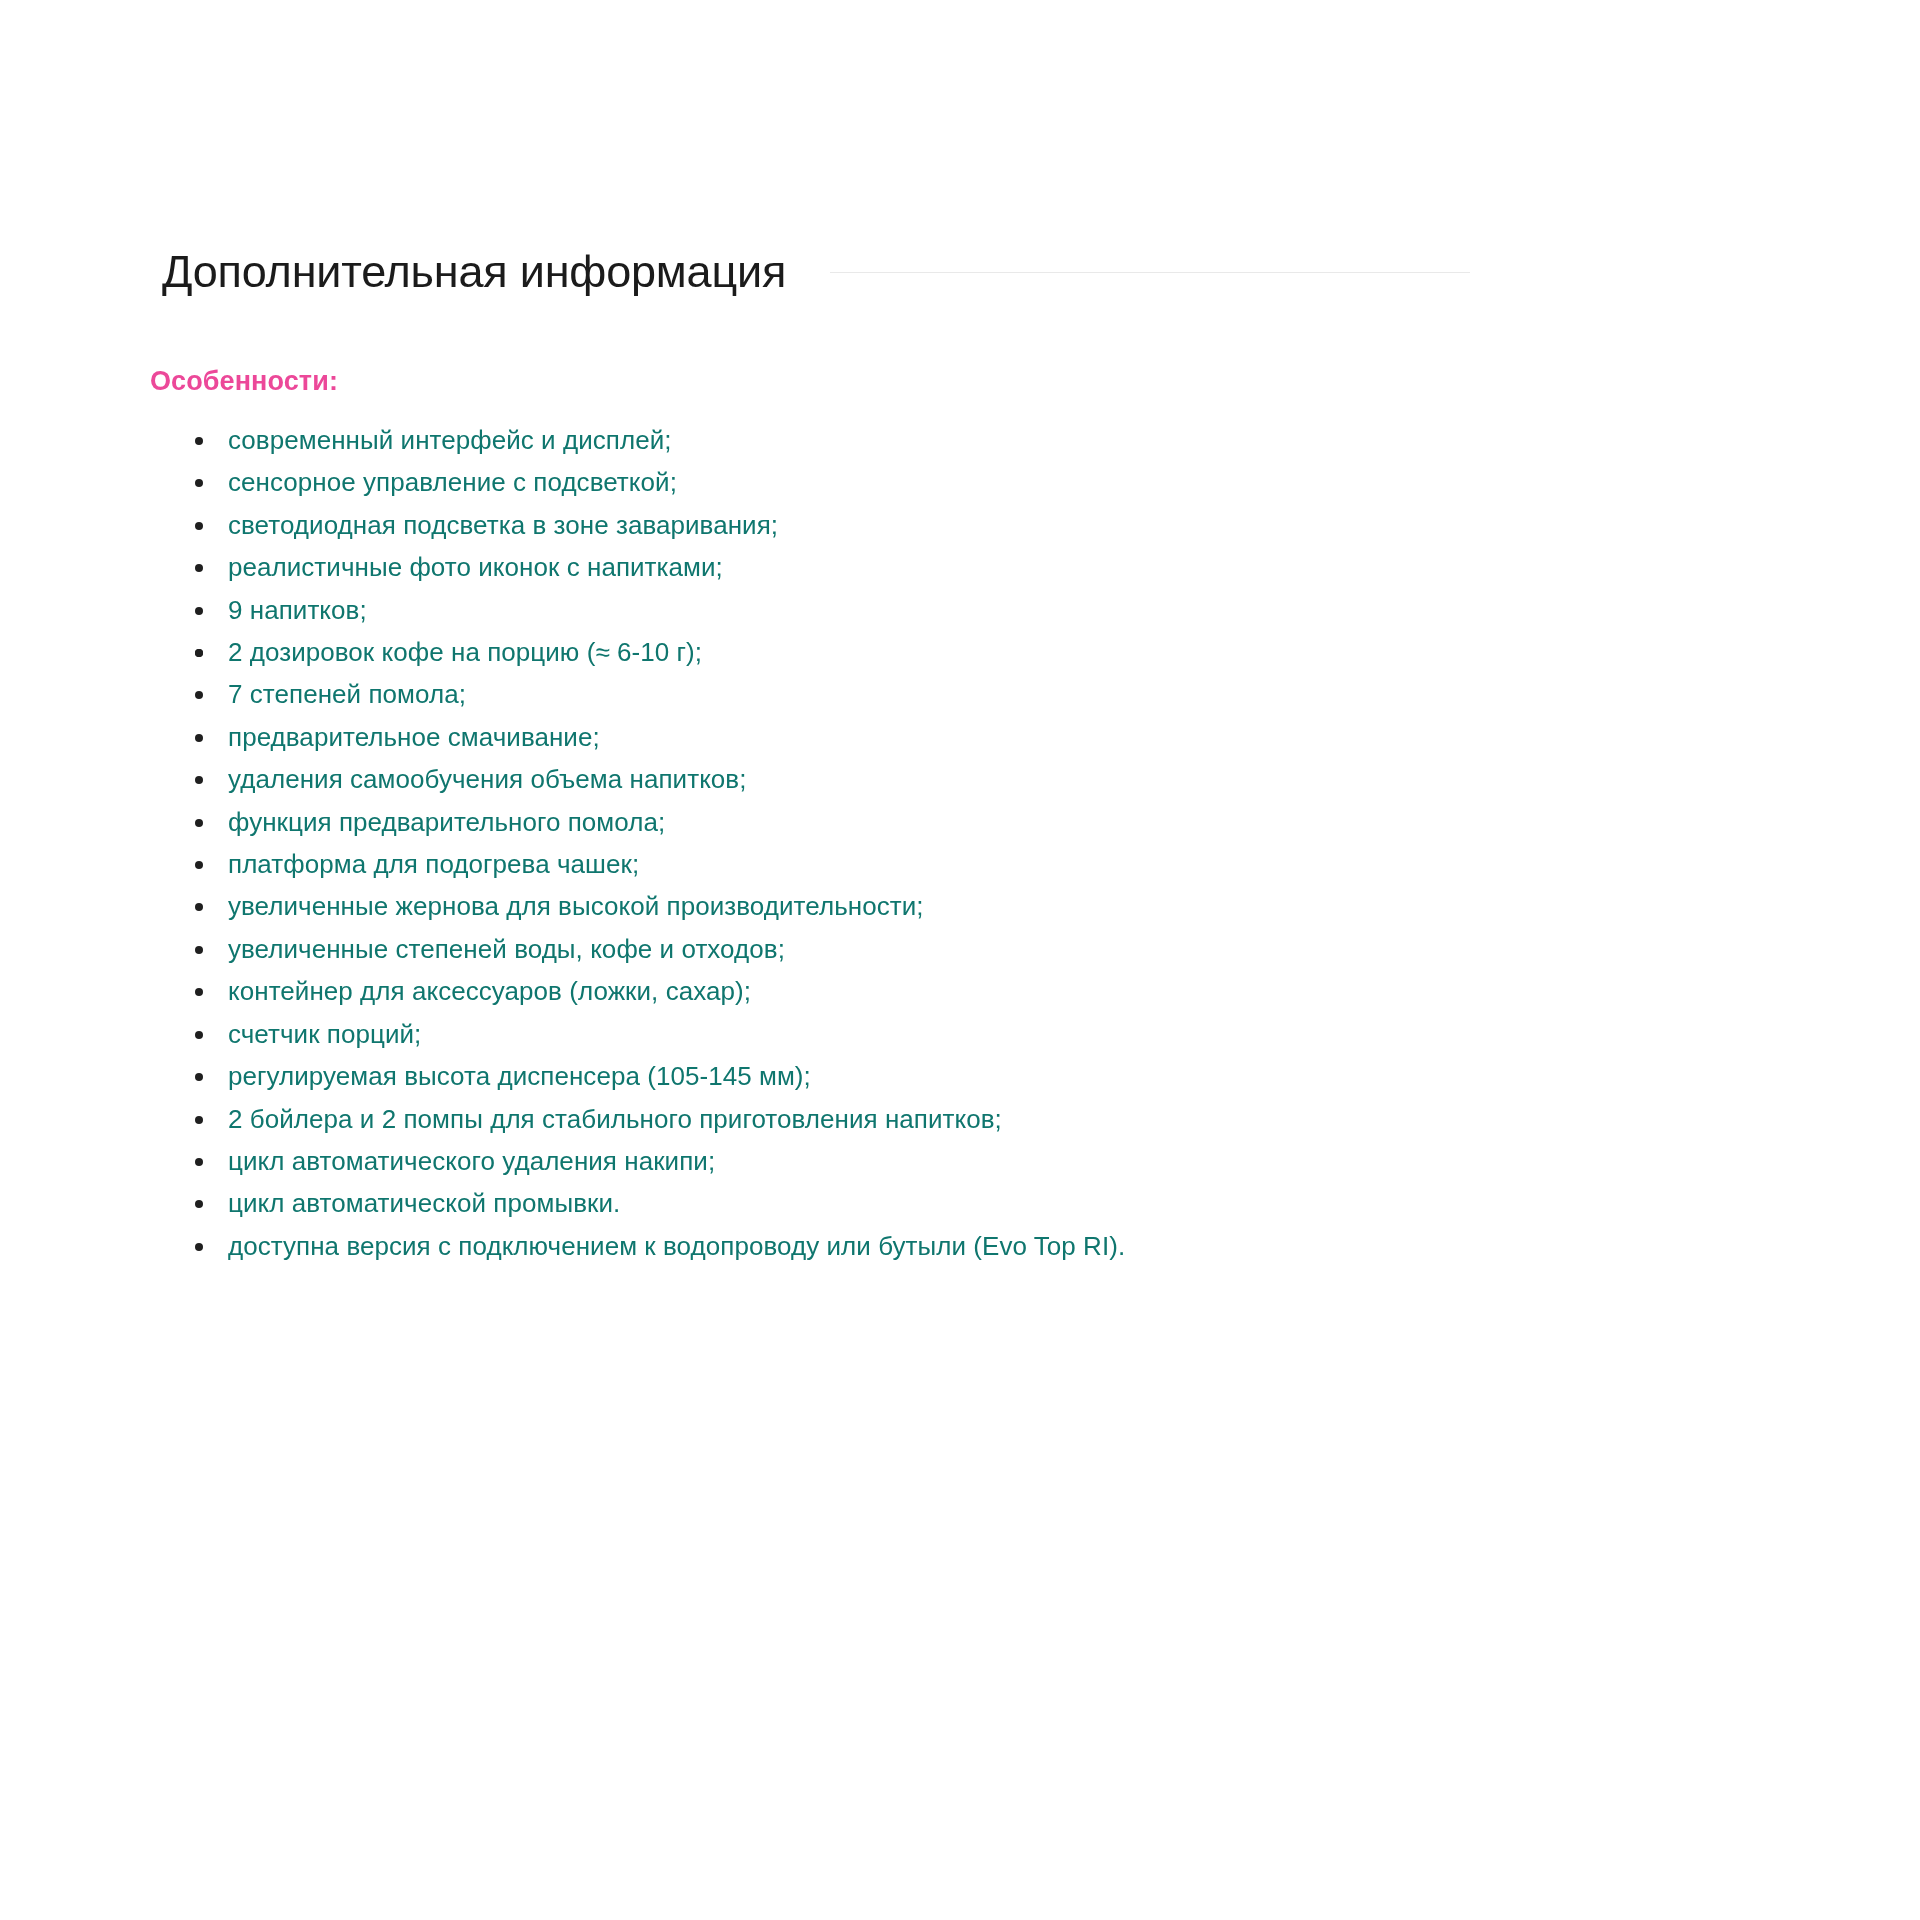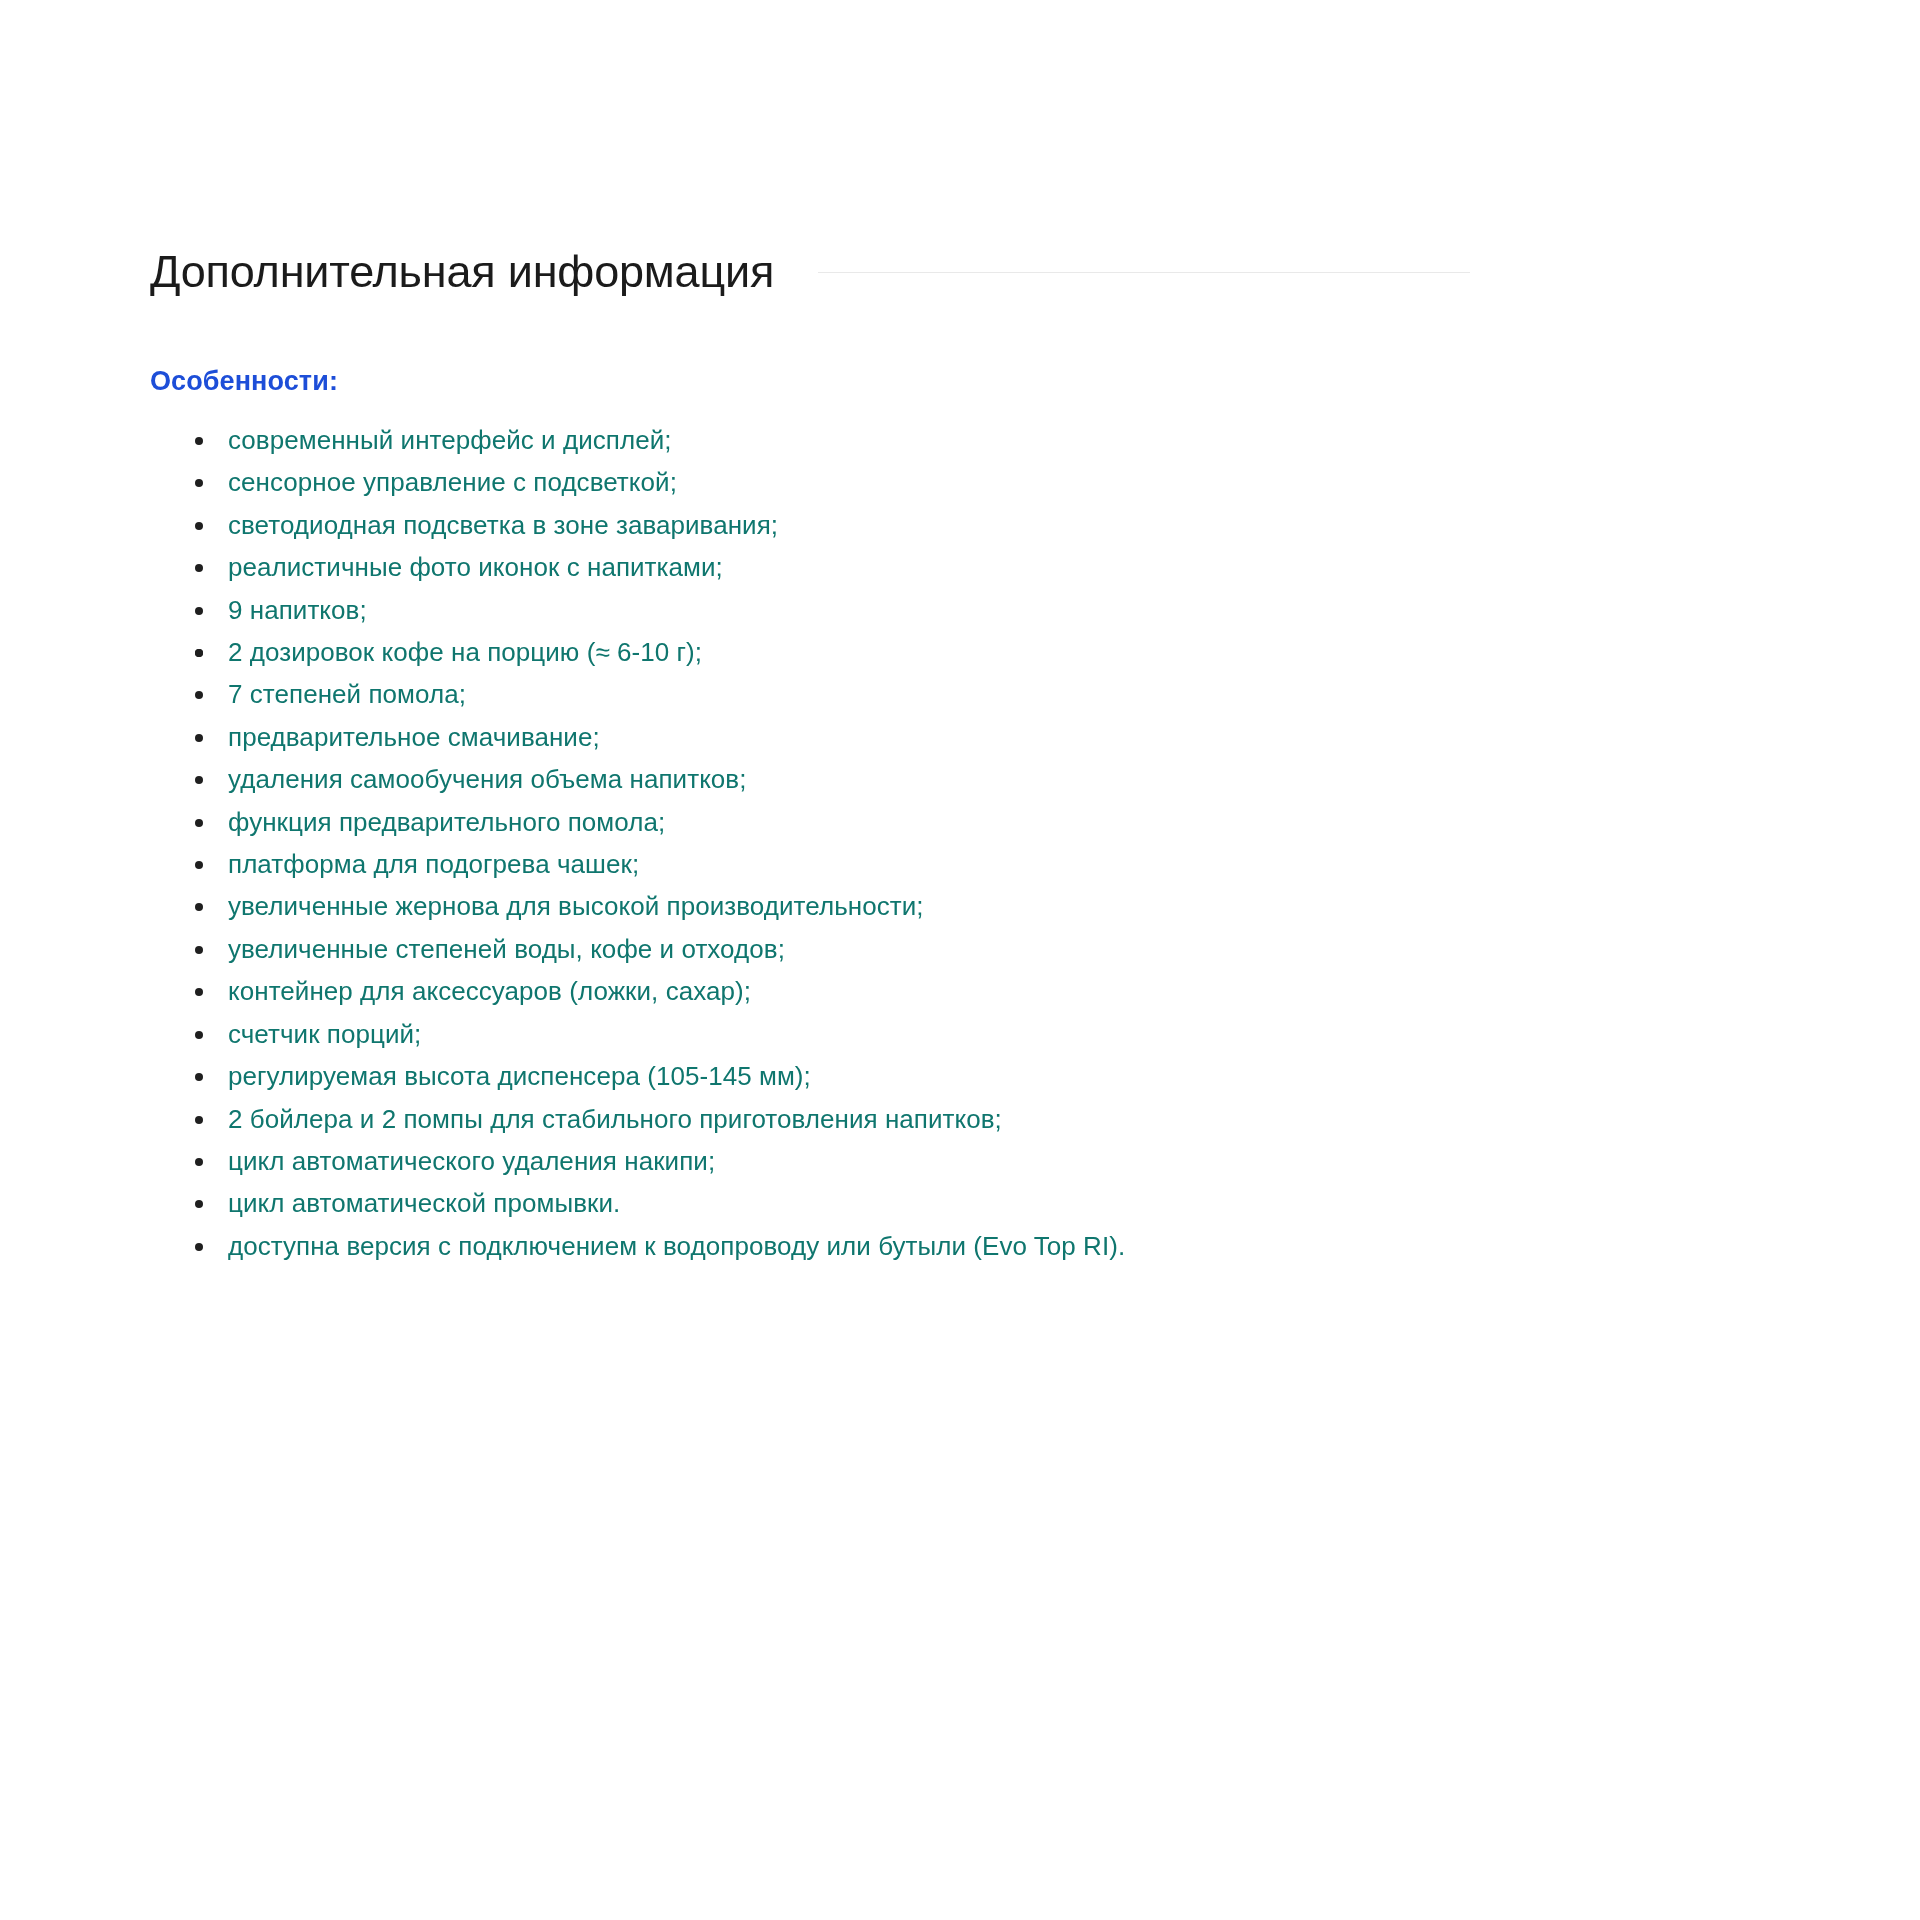--- a/index.html
+++ b/index.html
@@ -37,7 +37,7 @@
     display: flex;
     align-items: center;
     gap: 44px;
-    margin: 0 0 0 0;
+    margin: 0 0 0 12px;
     height: 72px;
   }
   .section-title {

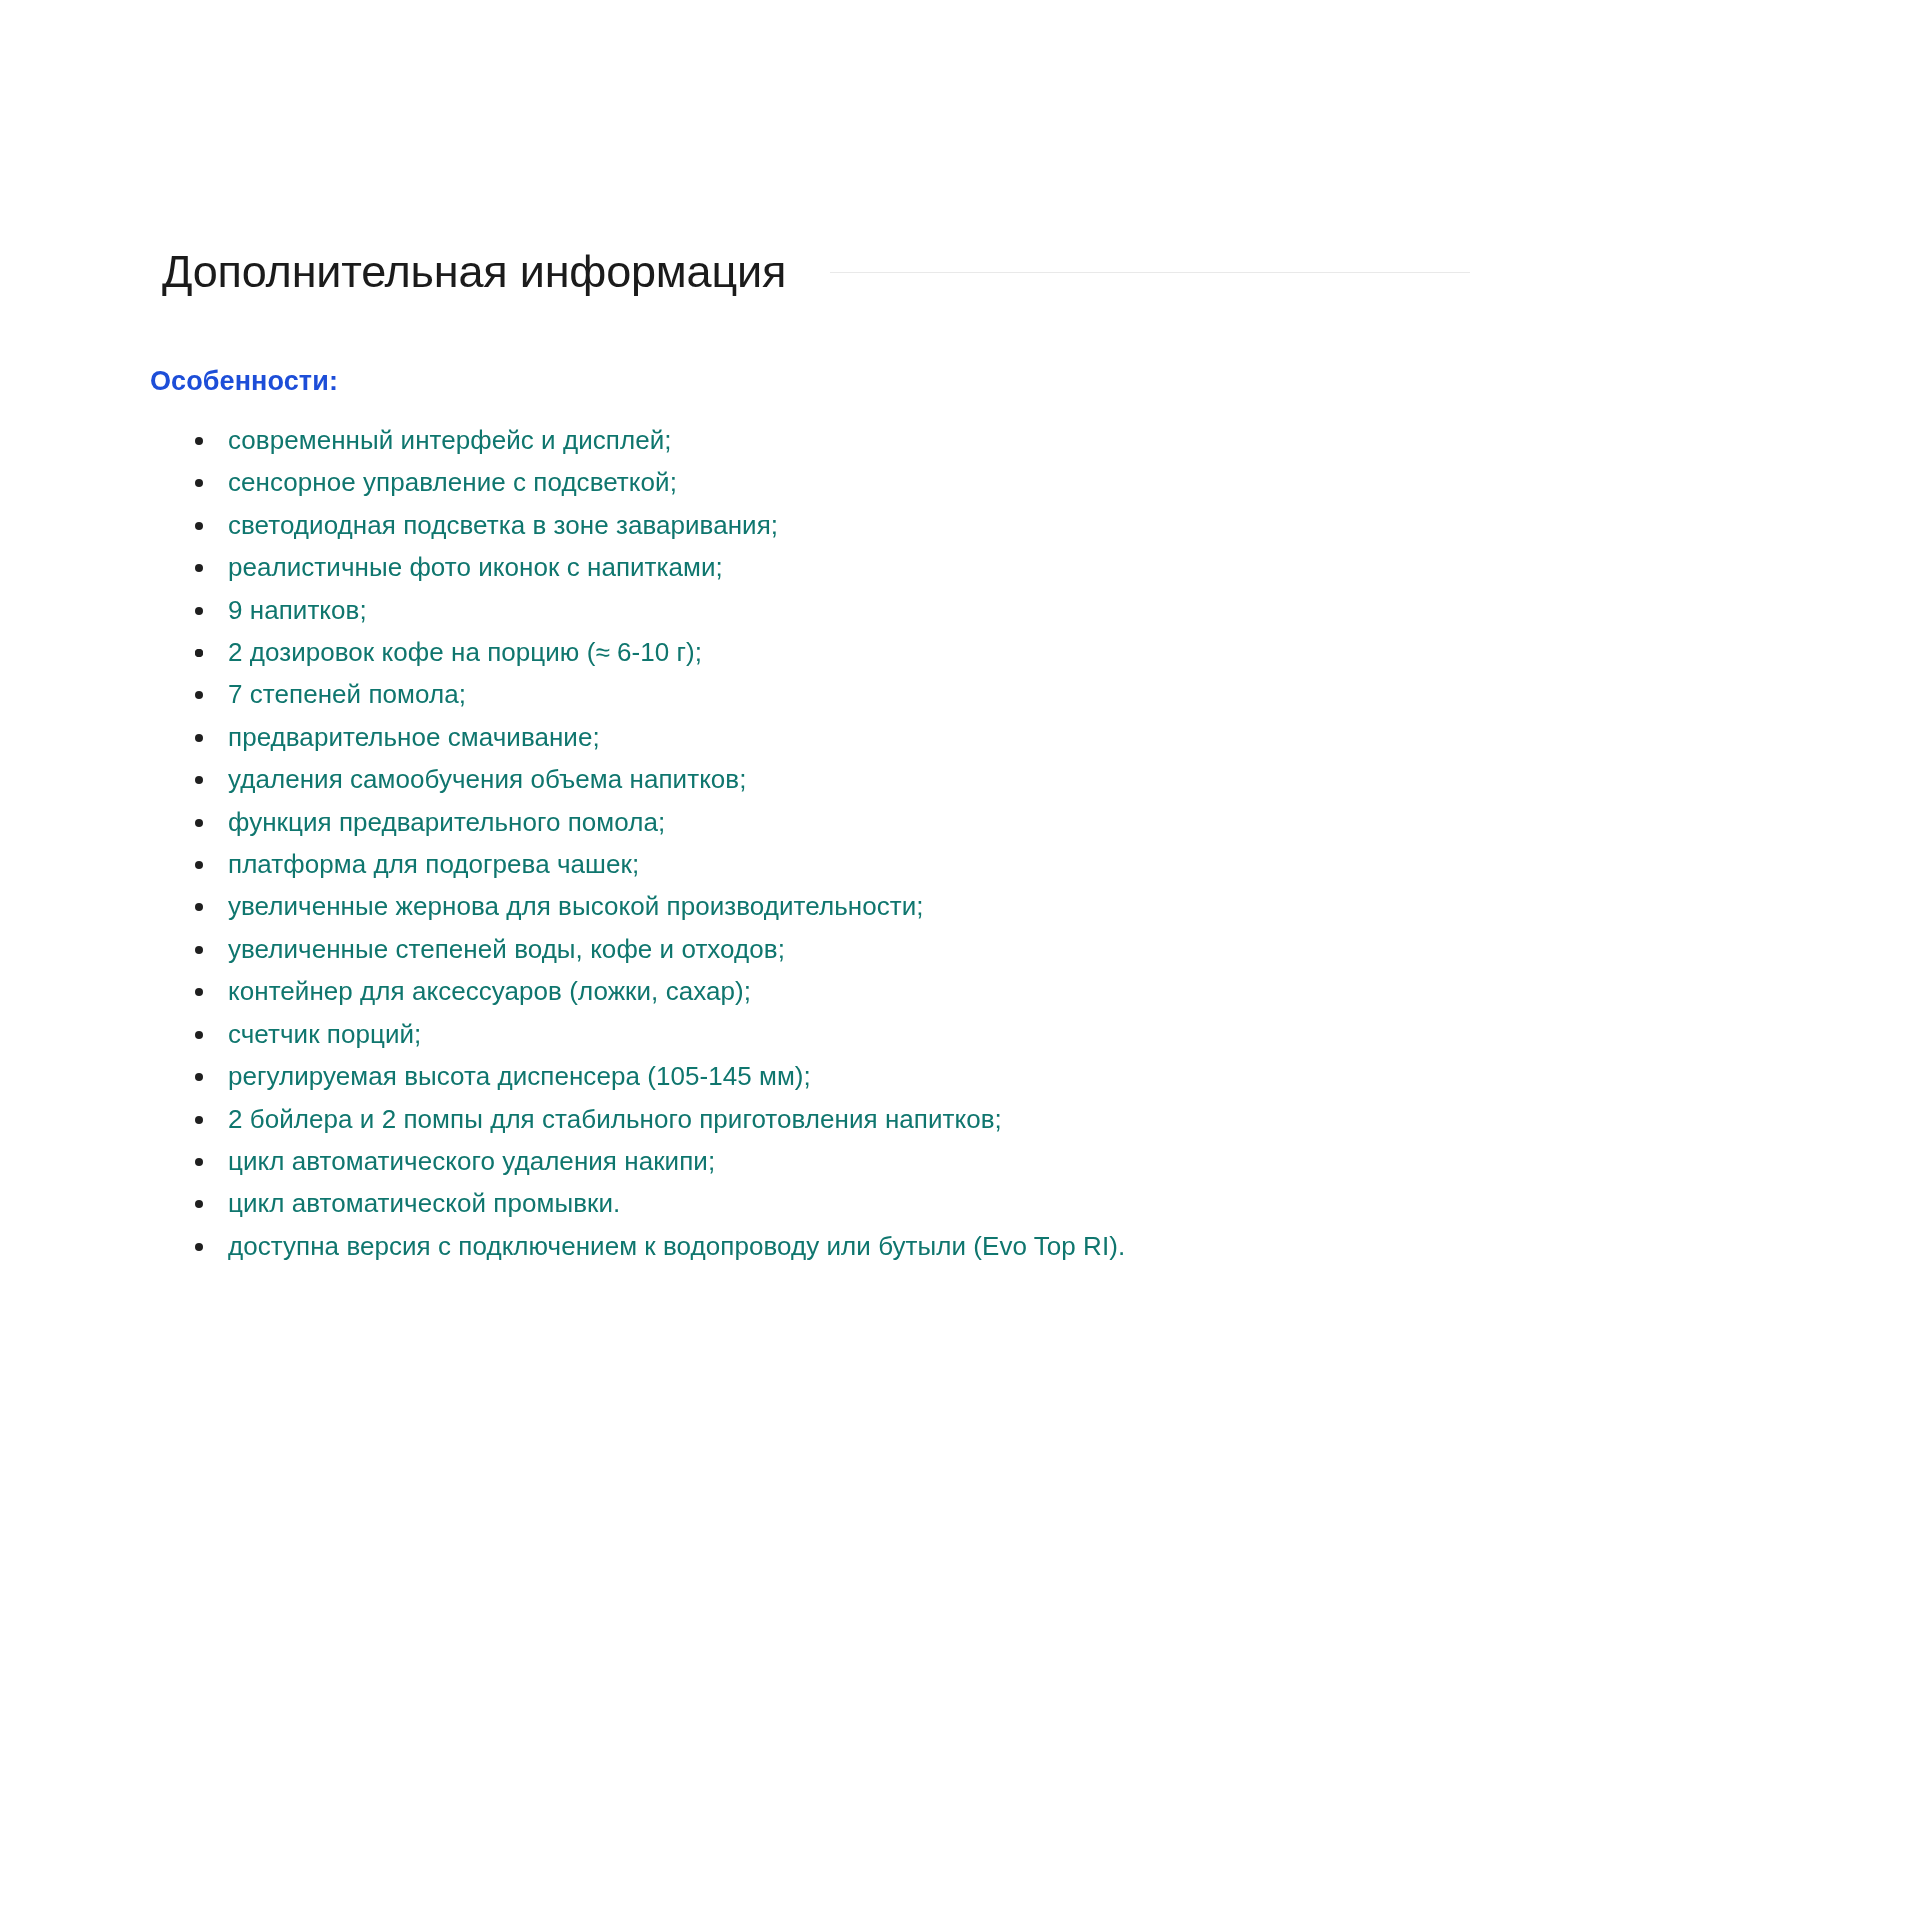--- a/index.html
+++ b/index.html
@@ -59,7 +59,7 @@
   .subhead {
     font-size: 27px;
     font-weight: 700;
-    color: #1d4ed8;
+    color: #ec4899;
     margin-top: 58px;
     margin-bottom: 0;
     letter-spacing: 0.1px;

